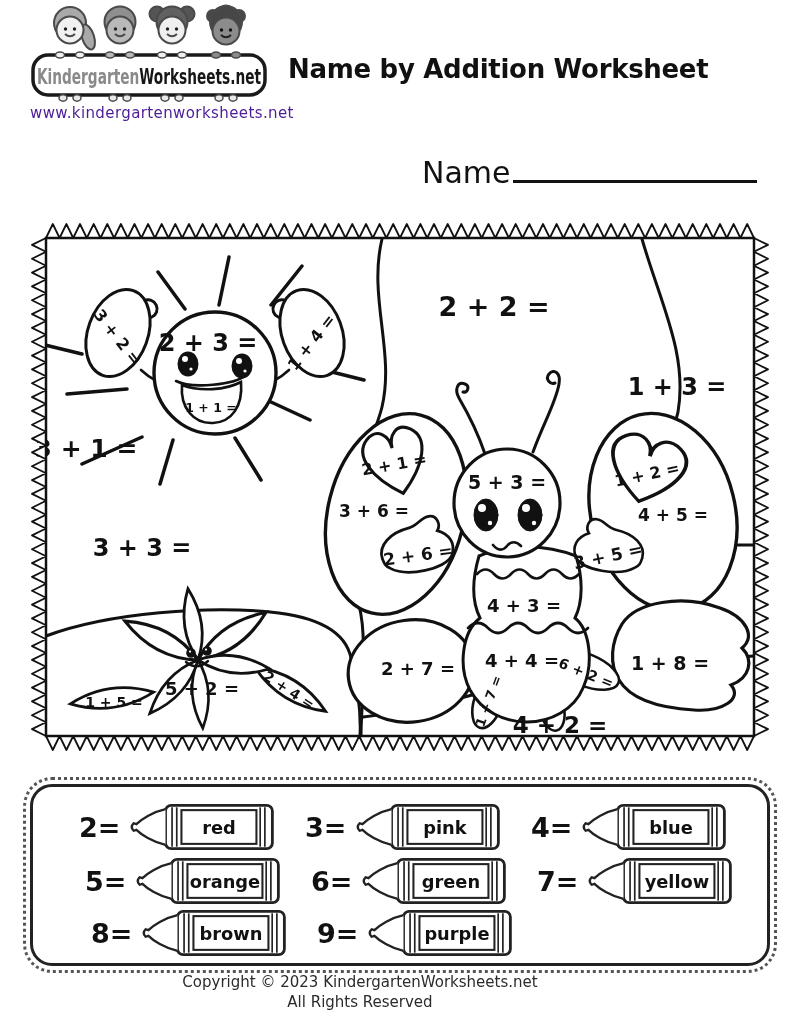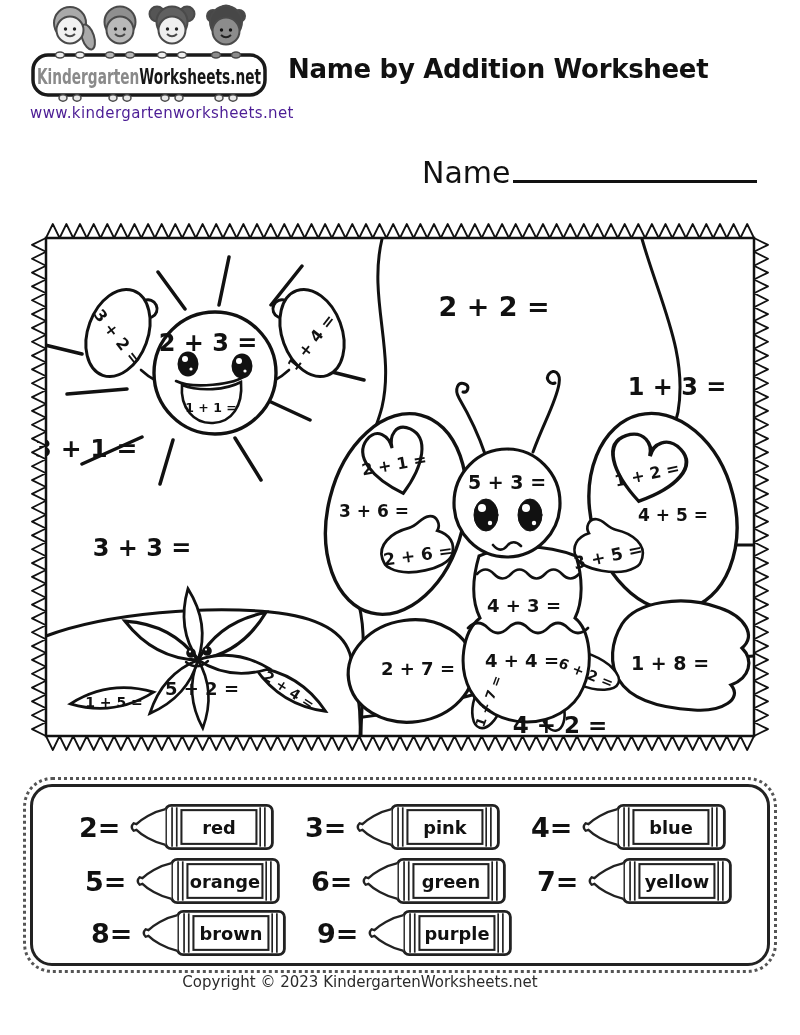--- a/index.html
+++ b/index.html
@@ -328,6 +328,7 @@
 
 <div class="abs" id="footer">
   <div>Copyright © 2023 KindergartenWorksheets.net</div>
+  <div>All Rights Reserved</div>
 </div>
 
 </body></html>

